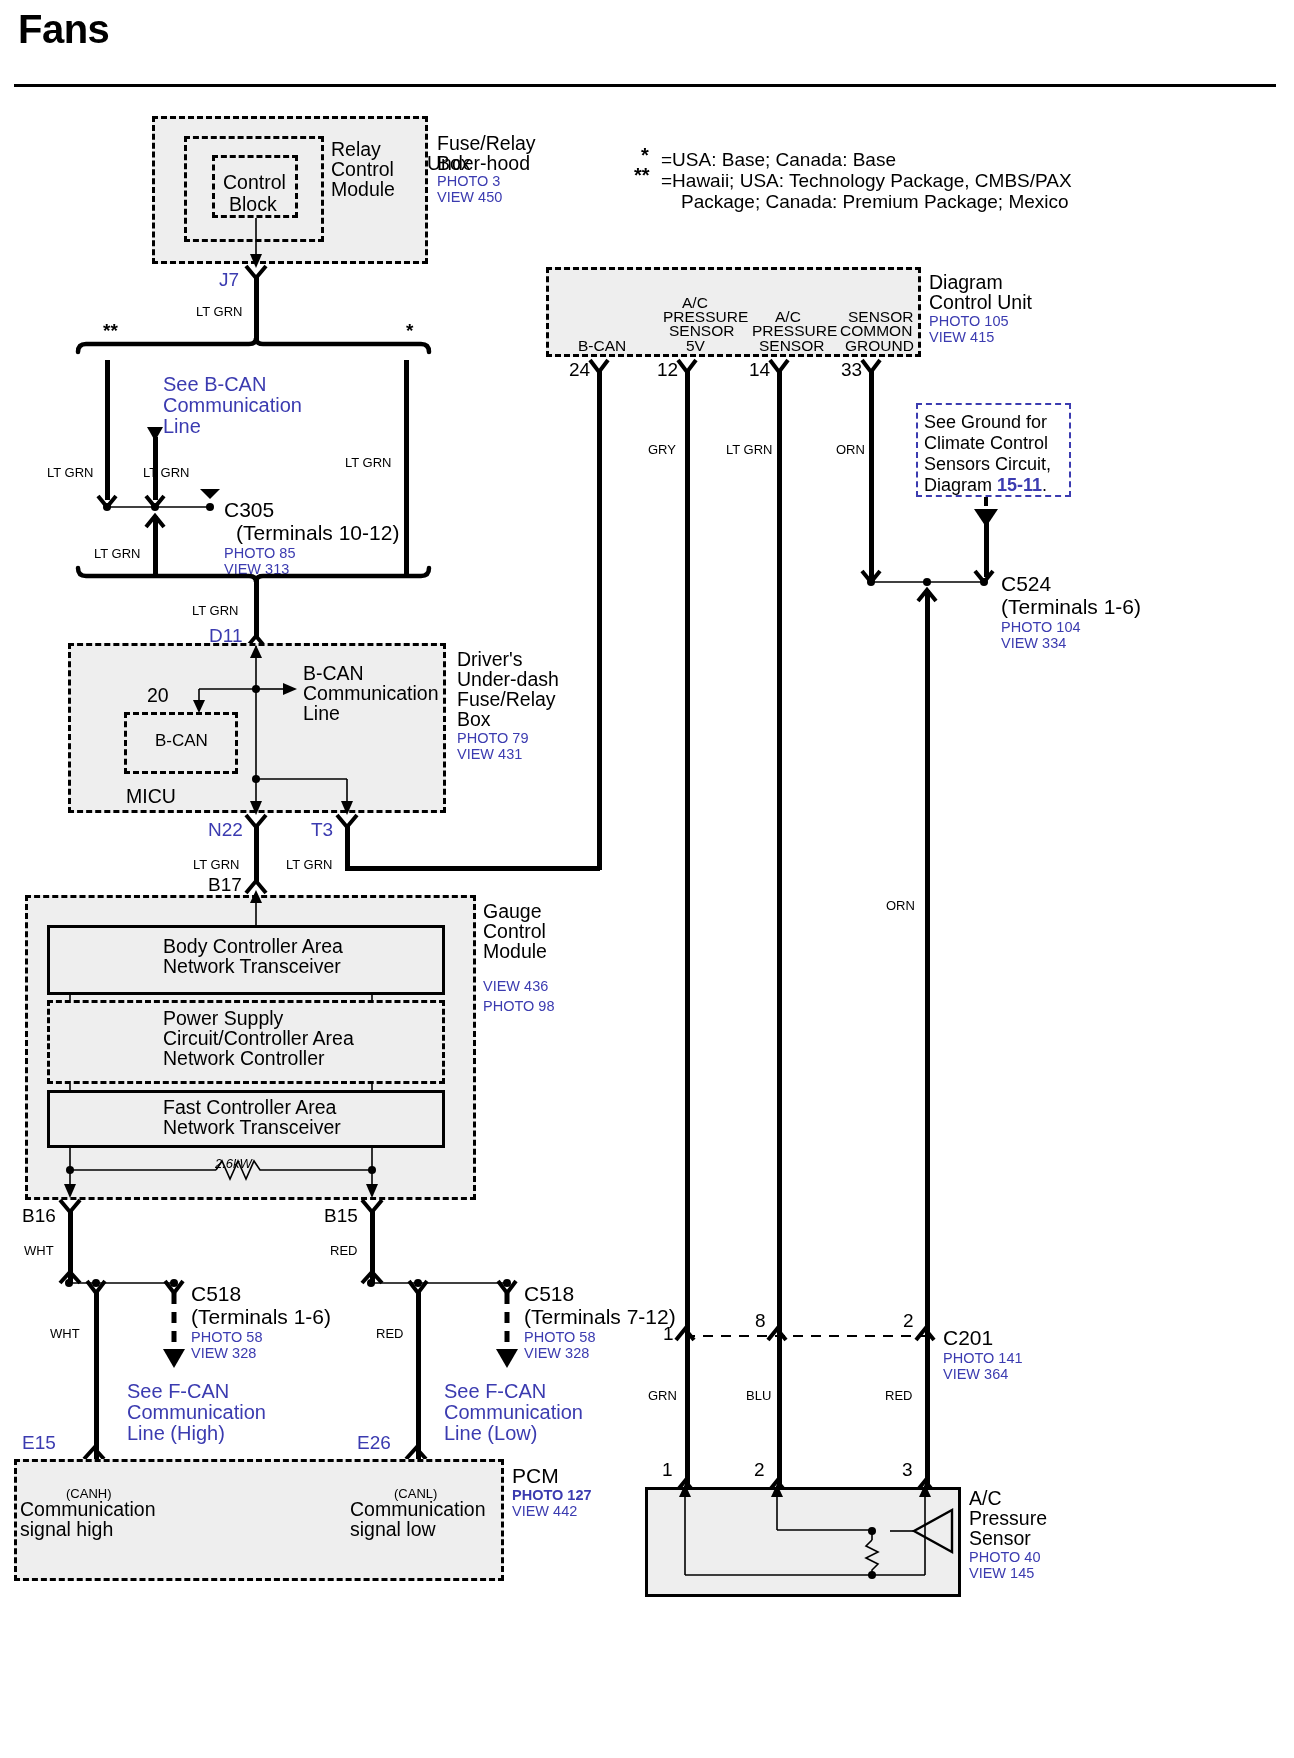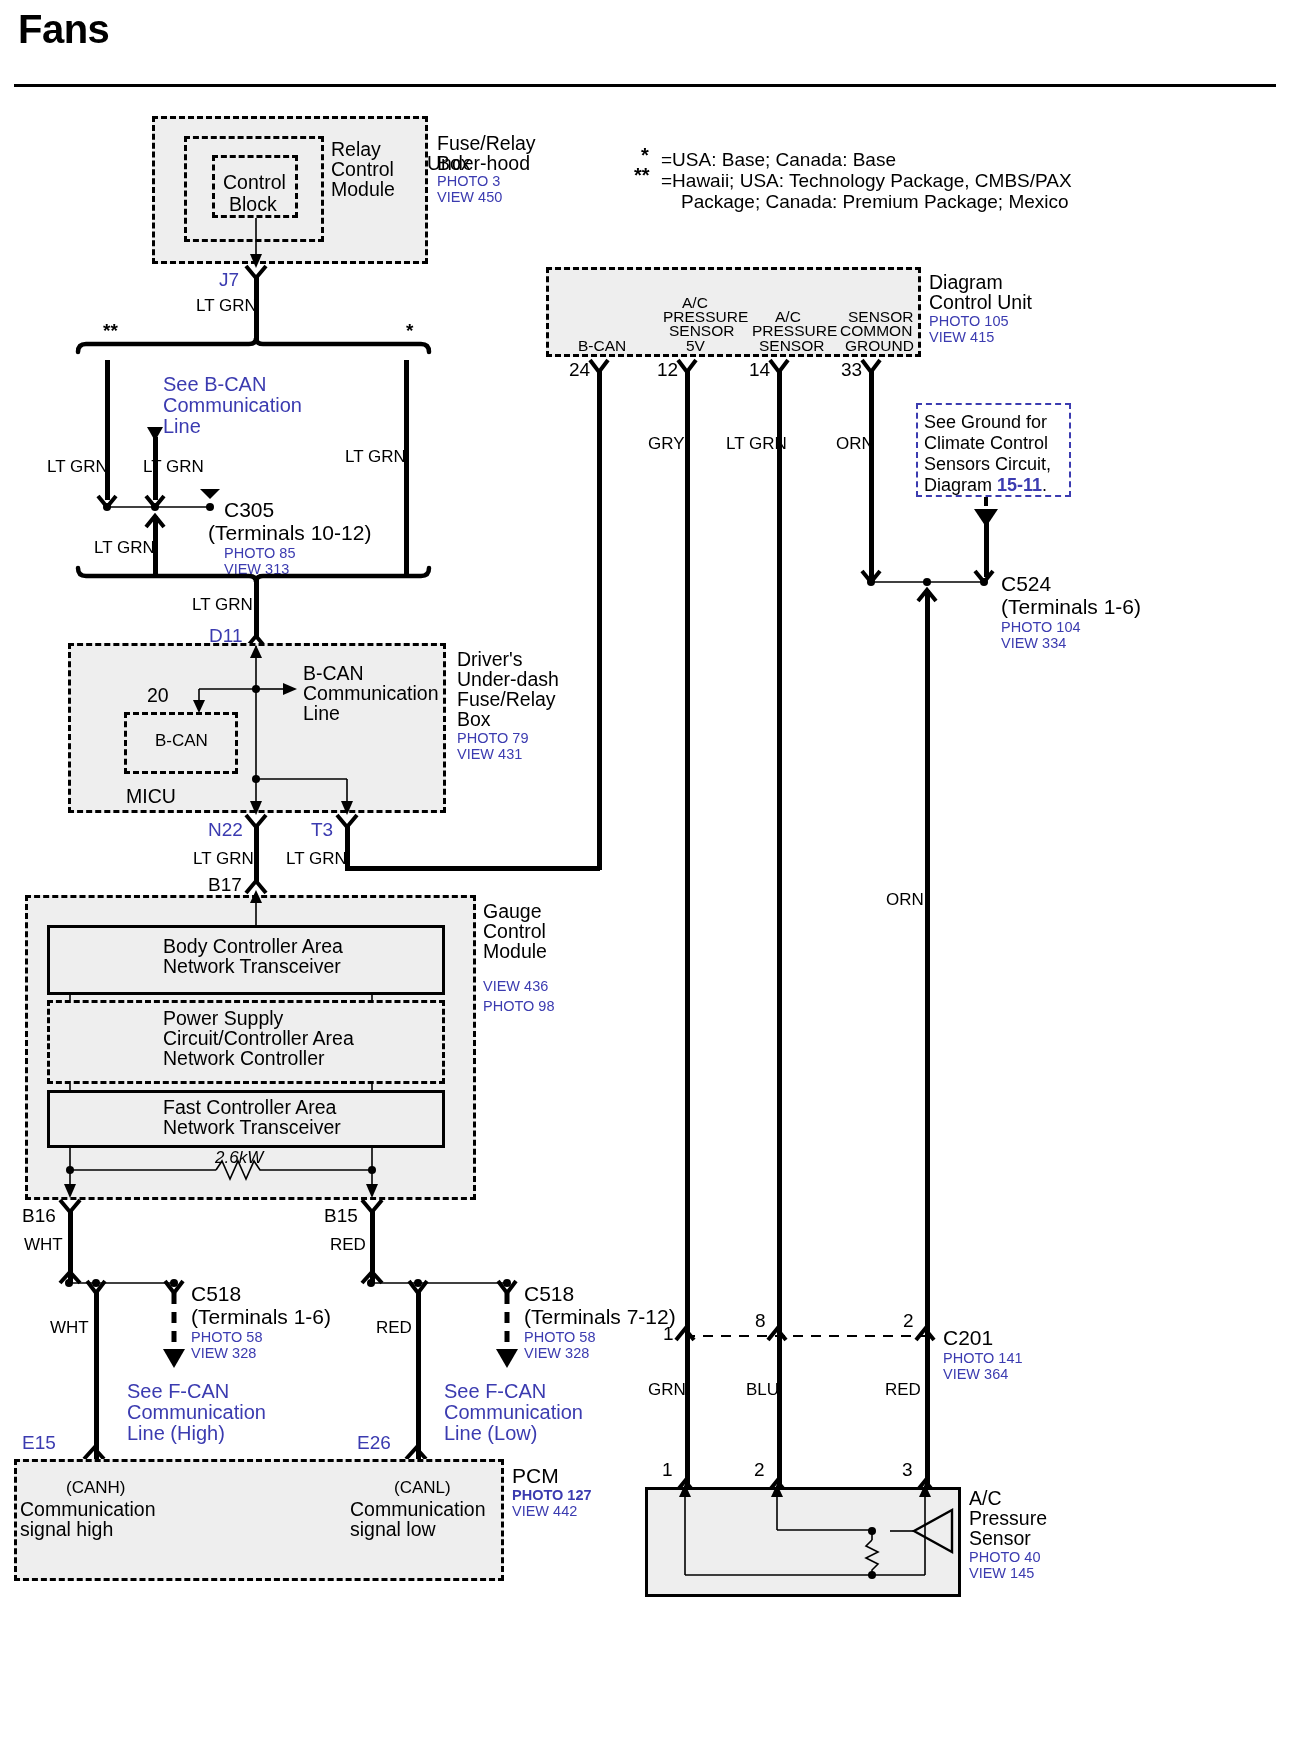--- a/index.html
+++ b/index.html
@@ -20,7 +20,7 @@
   .wt{width:5px;}           
   .wth{height:5px;}       
   .lbl{font-size:15.5px;}
-  .lbl17{font-size:17px;}
+  .lbl17{font-size:13px;margin-top:8px;}
   .lbl19{font-size:19px;}
   .cap{font-size:19.5px;line-height:1.2;}
   .pin{font-size:19px;color:#3b3bb0;}

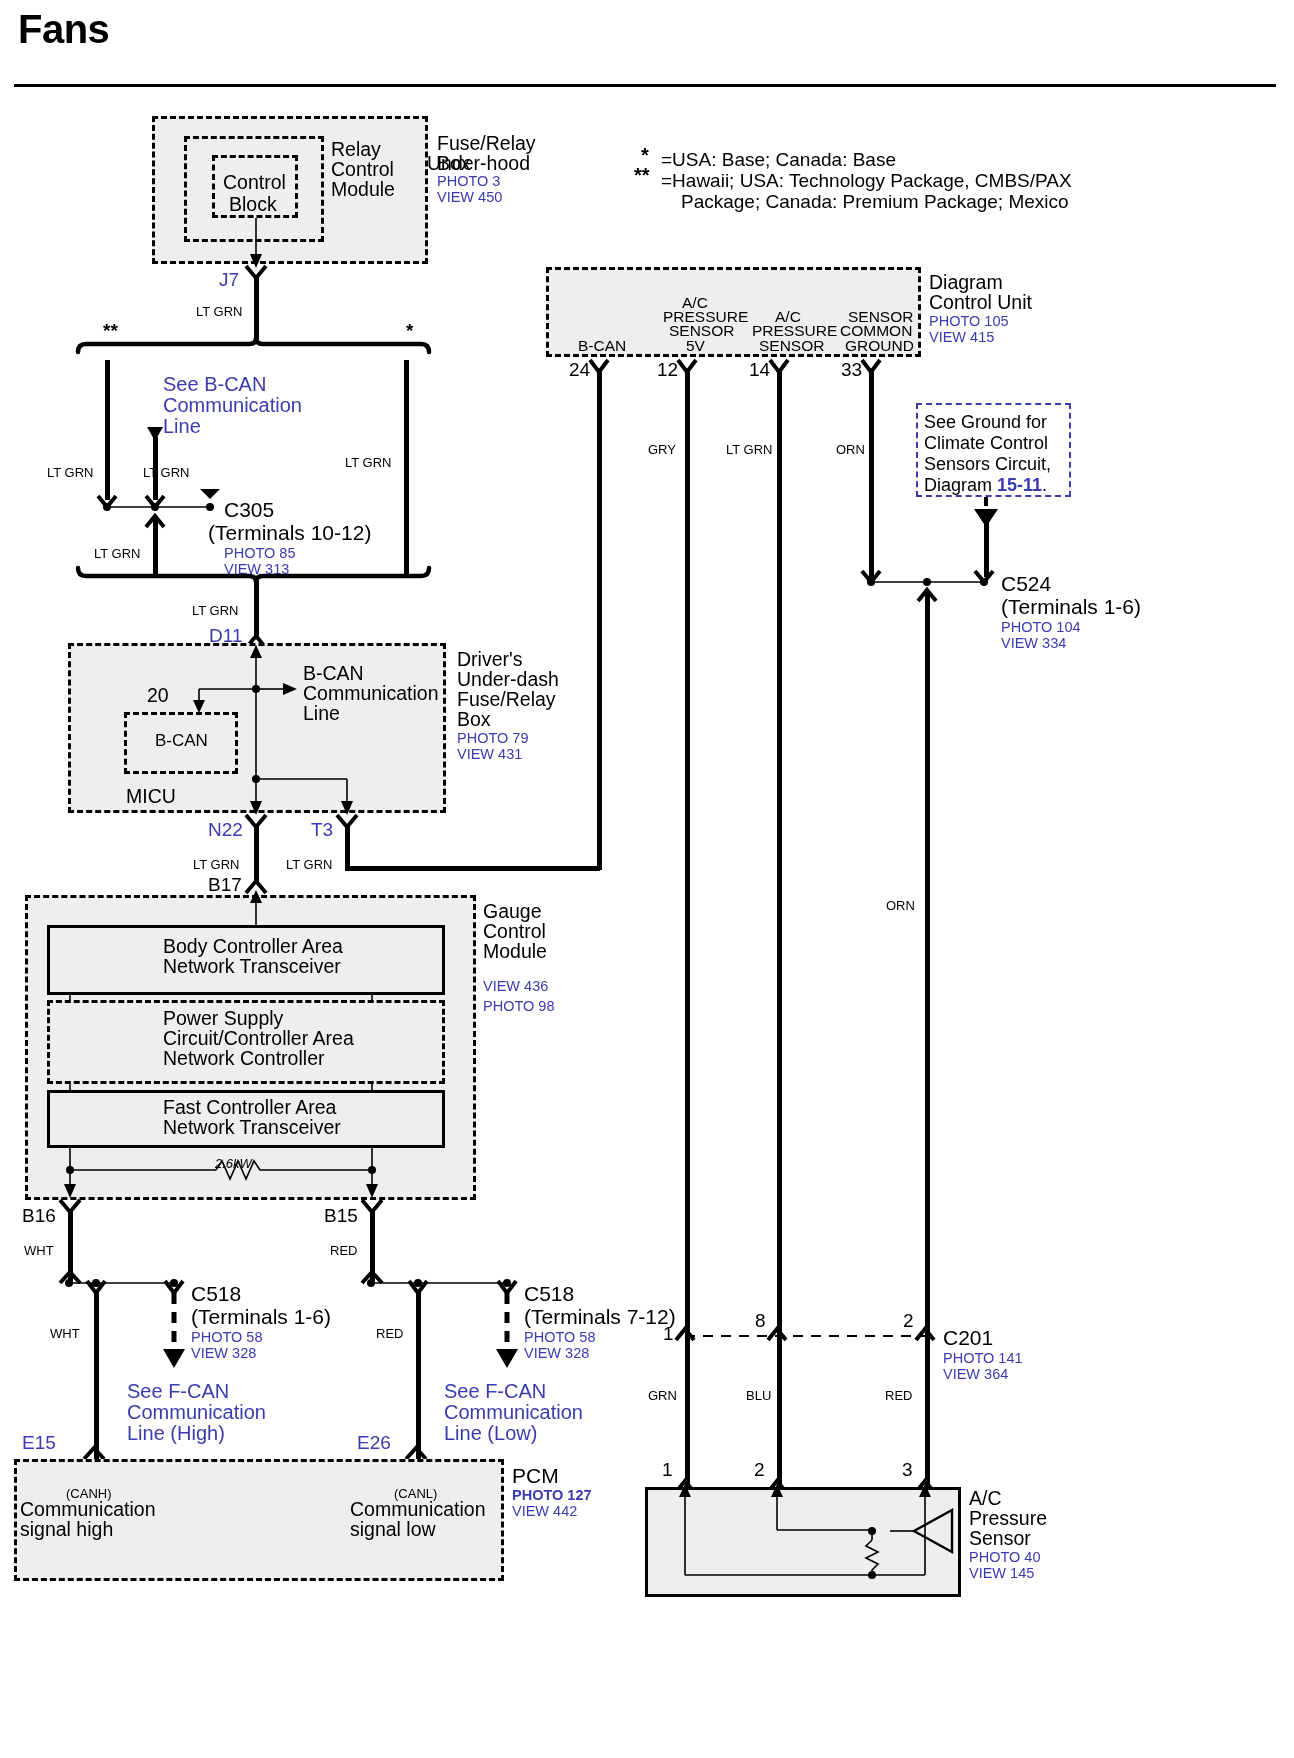--- a/index.html
+++ b/index.html
@@ -104,7 +104,7 @@
   <polygon points="210,499 200,489 220,489" fill="#000"></polygon>
 </svg>
 <div class="t cap" style="left:224px;top:497px;font-size:21px;">C305</div>
-<div class="t cap" style="left:208px;top:520px;font-size:21px;">(Terminals 10-12)</div>
+<div class="t cap" style="left:236px;top:520px;font-size:21px;">(Terminals 10-12)</div>
 <div class="t ref" style="left:224px;top:545px;">PHOTO 85</div>
 <div class="t ref" style="left:224px;top:561px;">VIEW 313</div>
 

